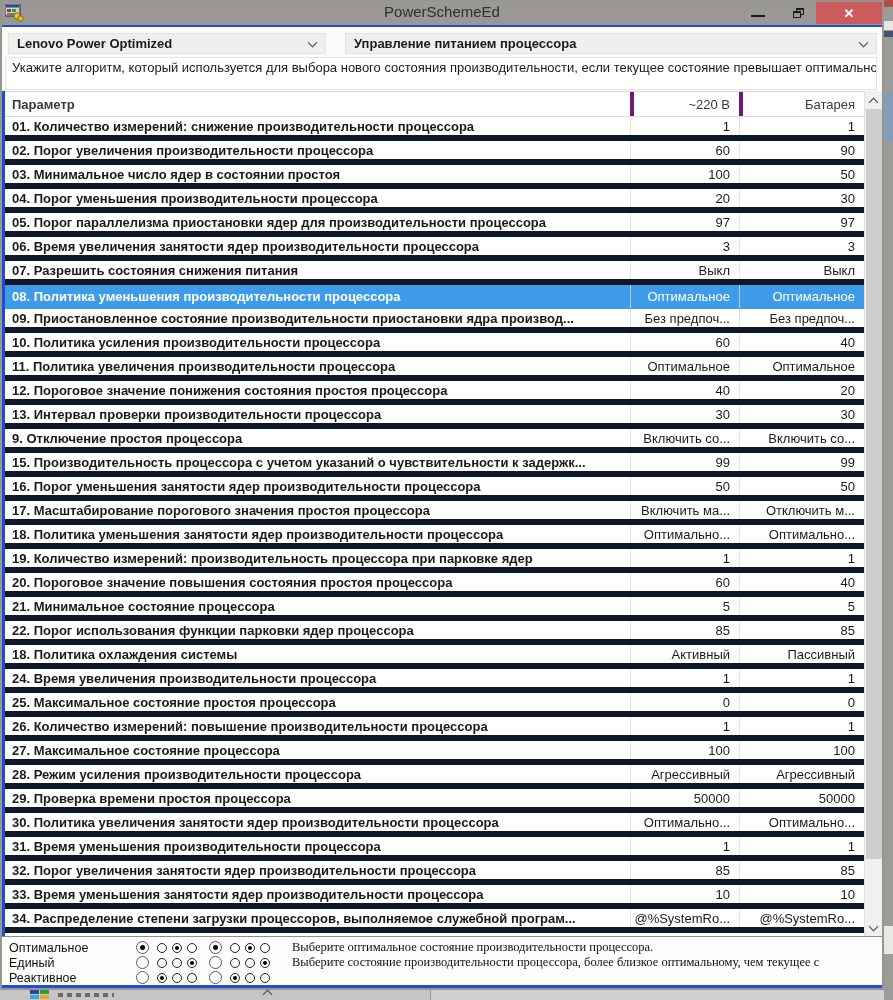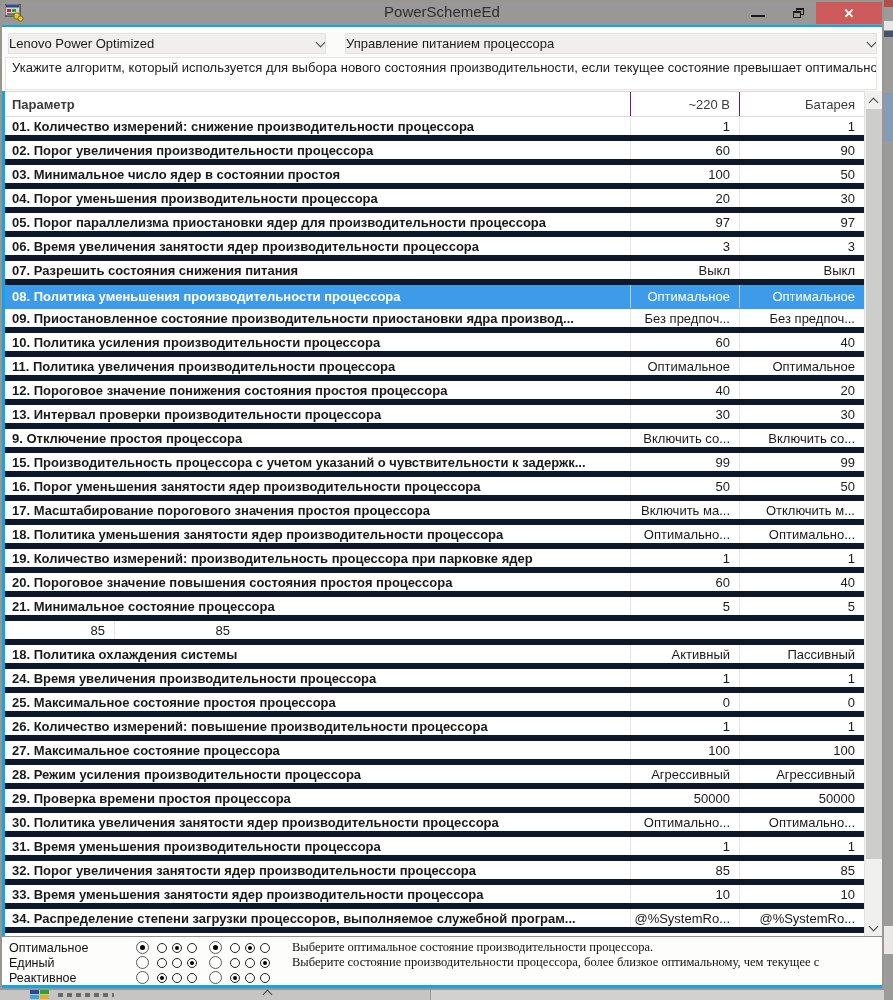--- a/index.html
+++ b/index.html
@@ -8,7 +8,7 @@
 
   
   .window { position:absolute; left:0; top:0; width:884px; height:990px;
-    background:#0ea5e9; border:2px solid #98968f; }
+    background:#1d4ed8; border:2px solid #98968f; }
 
   .titlebar { position:absolute; left:0; top:0; right:0; height:23px;
     background:#9a9896; }

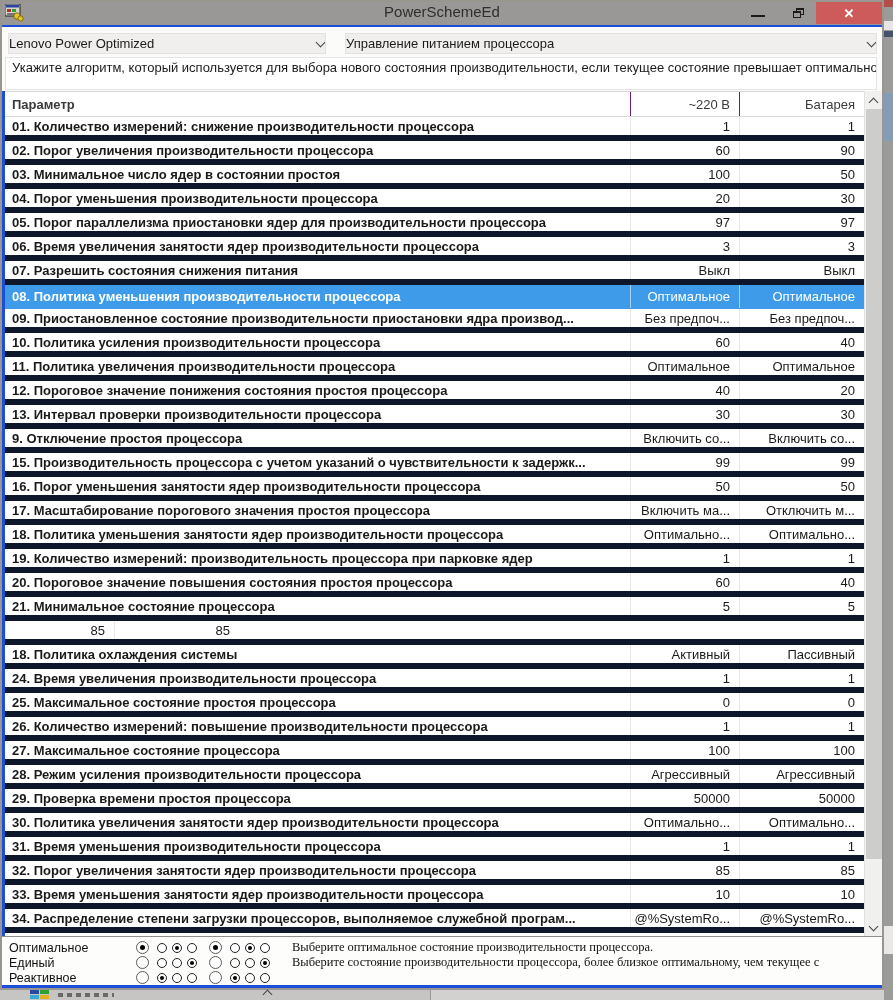--- a/index.html
+++ b/index.html
@@ -31,7 +31,7 @@
   
   .combo { position:absolute; top:31px; height:21px; background:#f0efed;
     border:1px solid #e3e2e0; display:flex; align-items:center;
-    font-size:13px; font-weight:normal; color:#1a1a1a; padding:0 0;
+    font-size:13px; font-weight:bold; color:#1a1a1a; padding:0 8px;
     white-space:nowrap; overflow:hidden; }
   .combo-scheme { left:6px; width:318px; }
   .combo-group { left:343px; right:5px; }

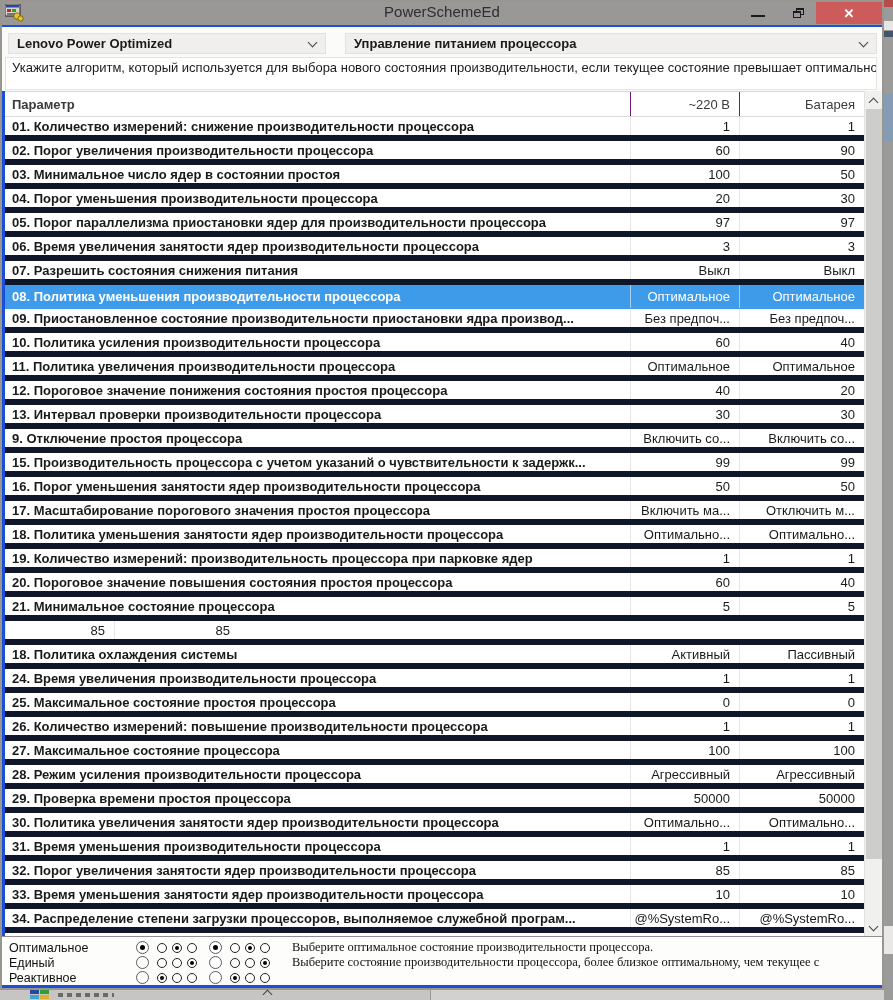--- a/index.html
+++ b/index.html
@@ -63,7 +63,7 @@
     border-left:1px solid #e7e6e4; }
   .cell.ac { width:109px; }
   .cell.dc { width:125px; }
-  .thead .cell.val { border-left:1px solid #701a75; }
+  .thead .cell.val { border-left:4px solid #701a75; }
   .trow.selected { background:#3d9be9; color:#fff; border-bottom:1px solid #3d9be9; }
   .trow.selected .cell.val { border-left:1px solid rgba(255,255,255,.55); }
 

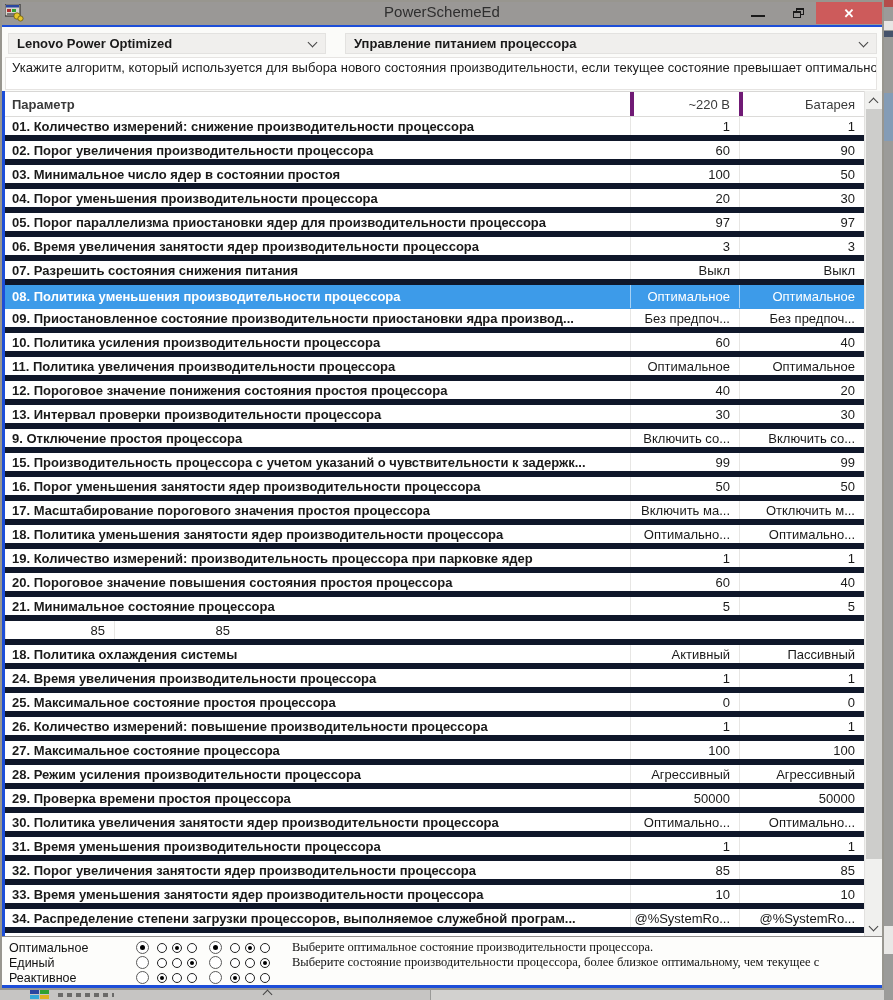--- a/index.html
+++ b/index.html
@@ -265,6 +265,7 @@
           <div class="cell val dc">5</div>
         </div>
         <div class="trow">
+          <div class="cell name">22. Порог использования функции парковки ядер процессора</div>
           <div class="cell val ac">85</div>
           <div class="cell val dc">85</div>
         </div>

